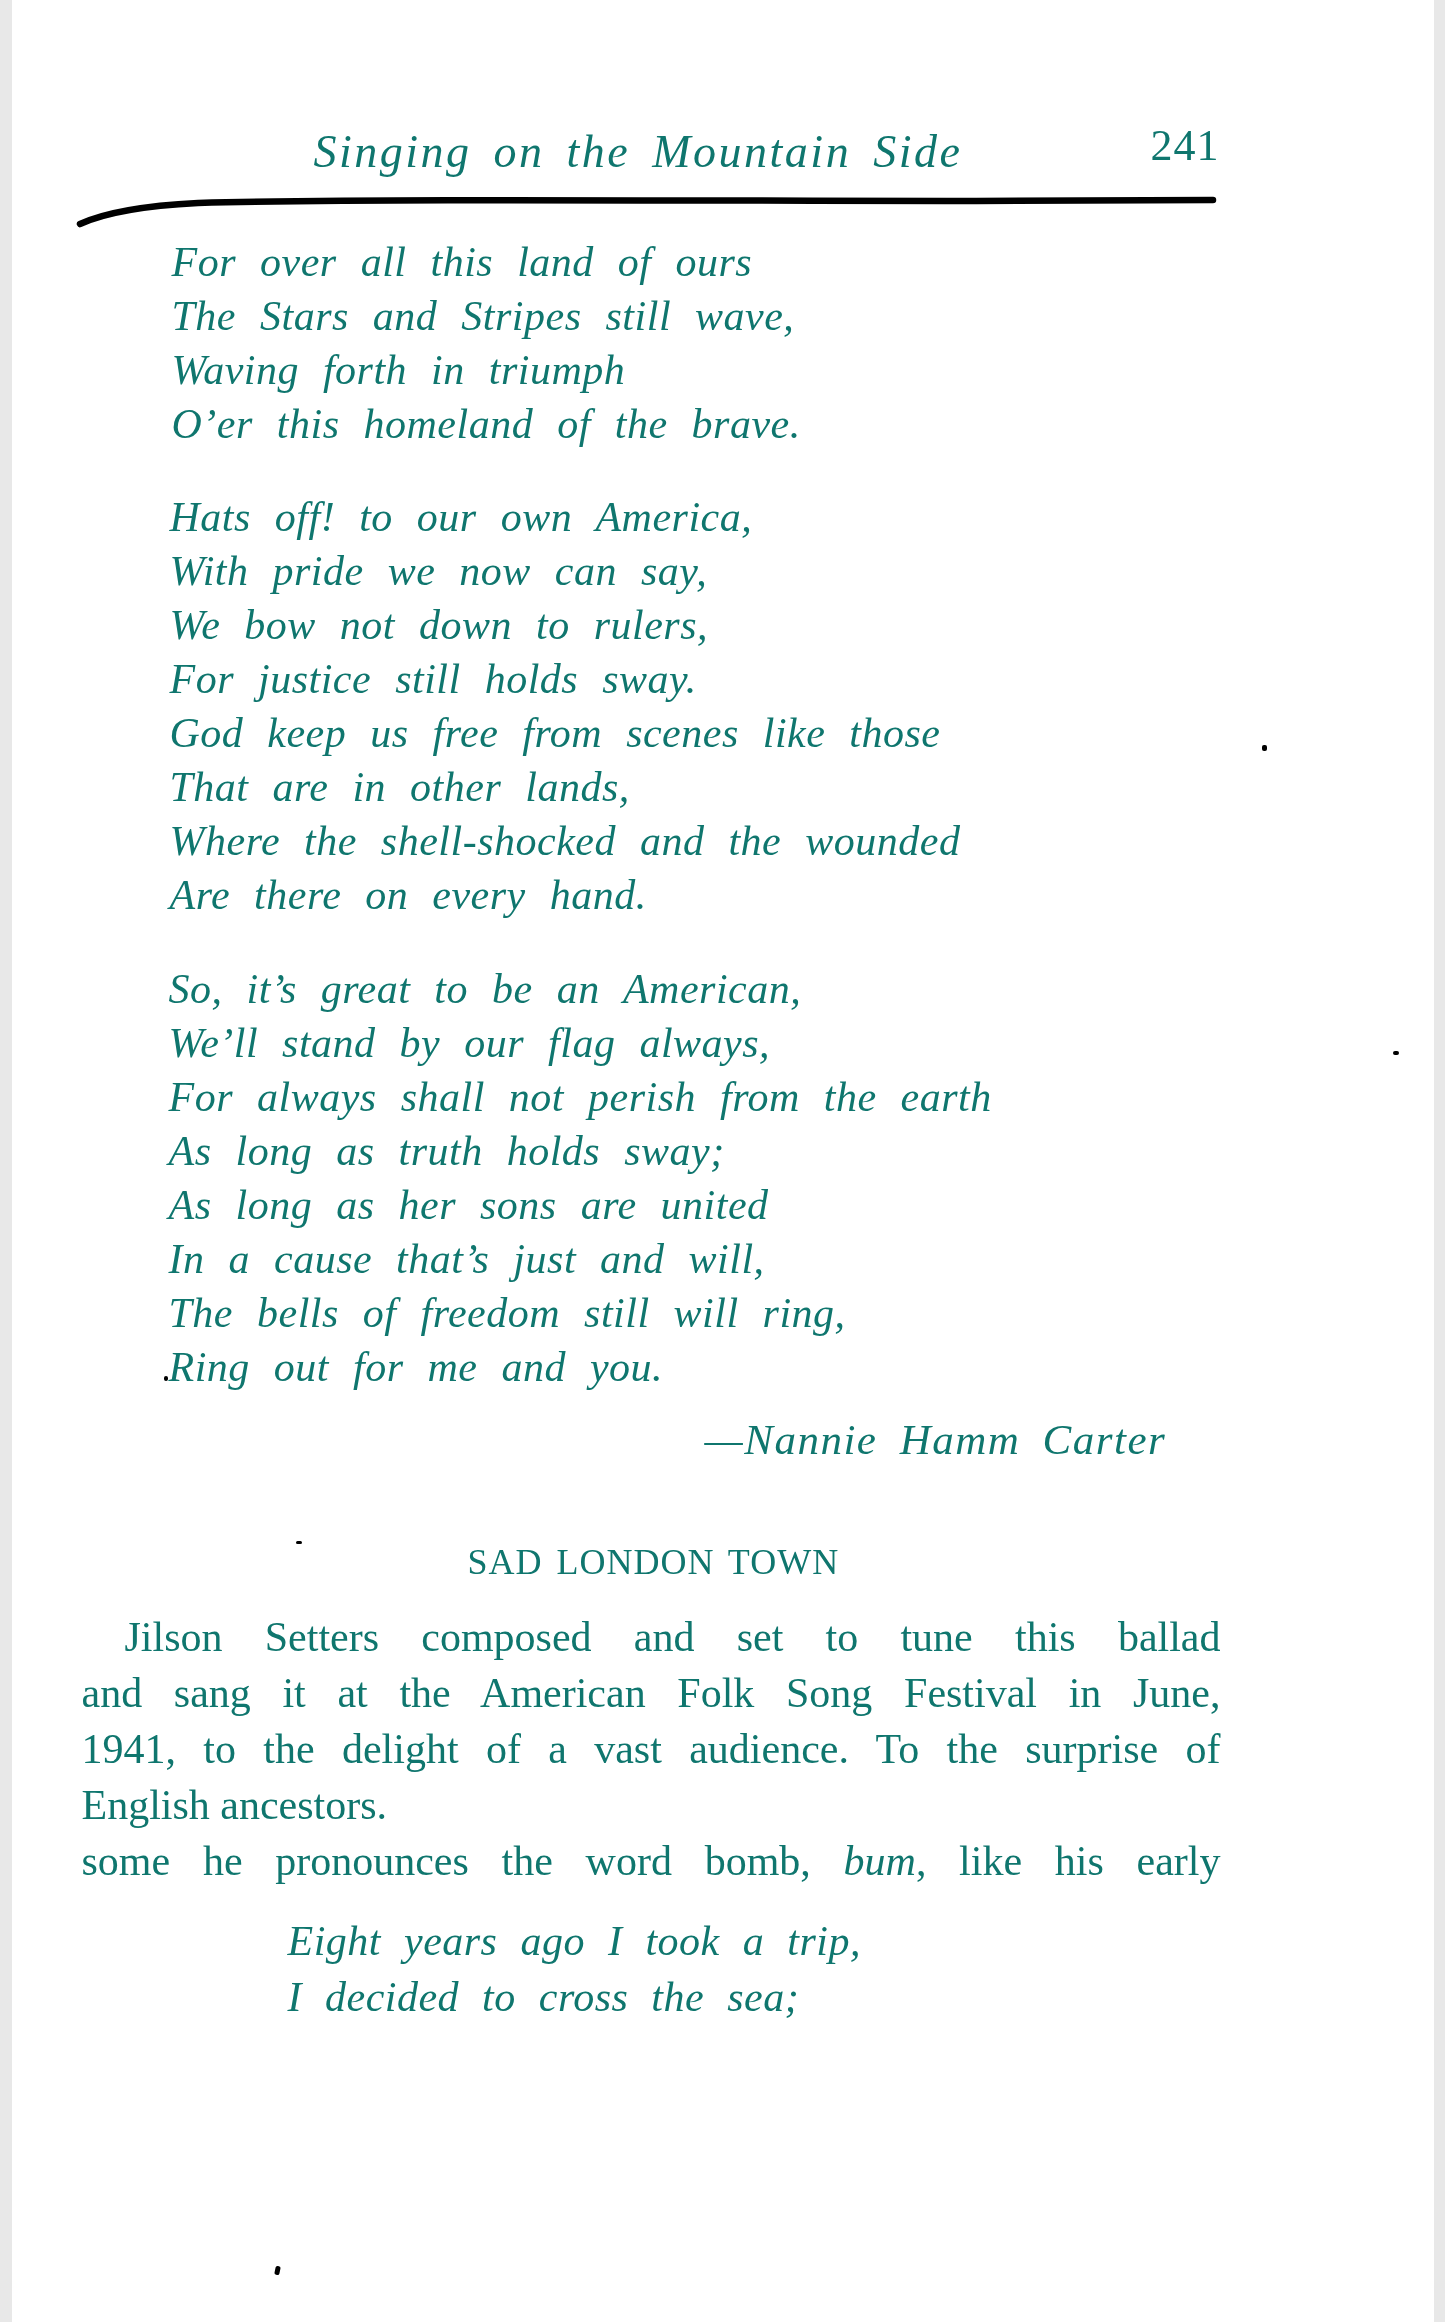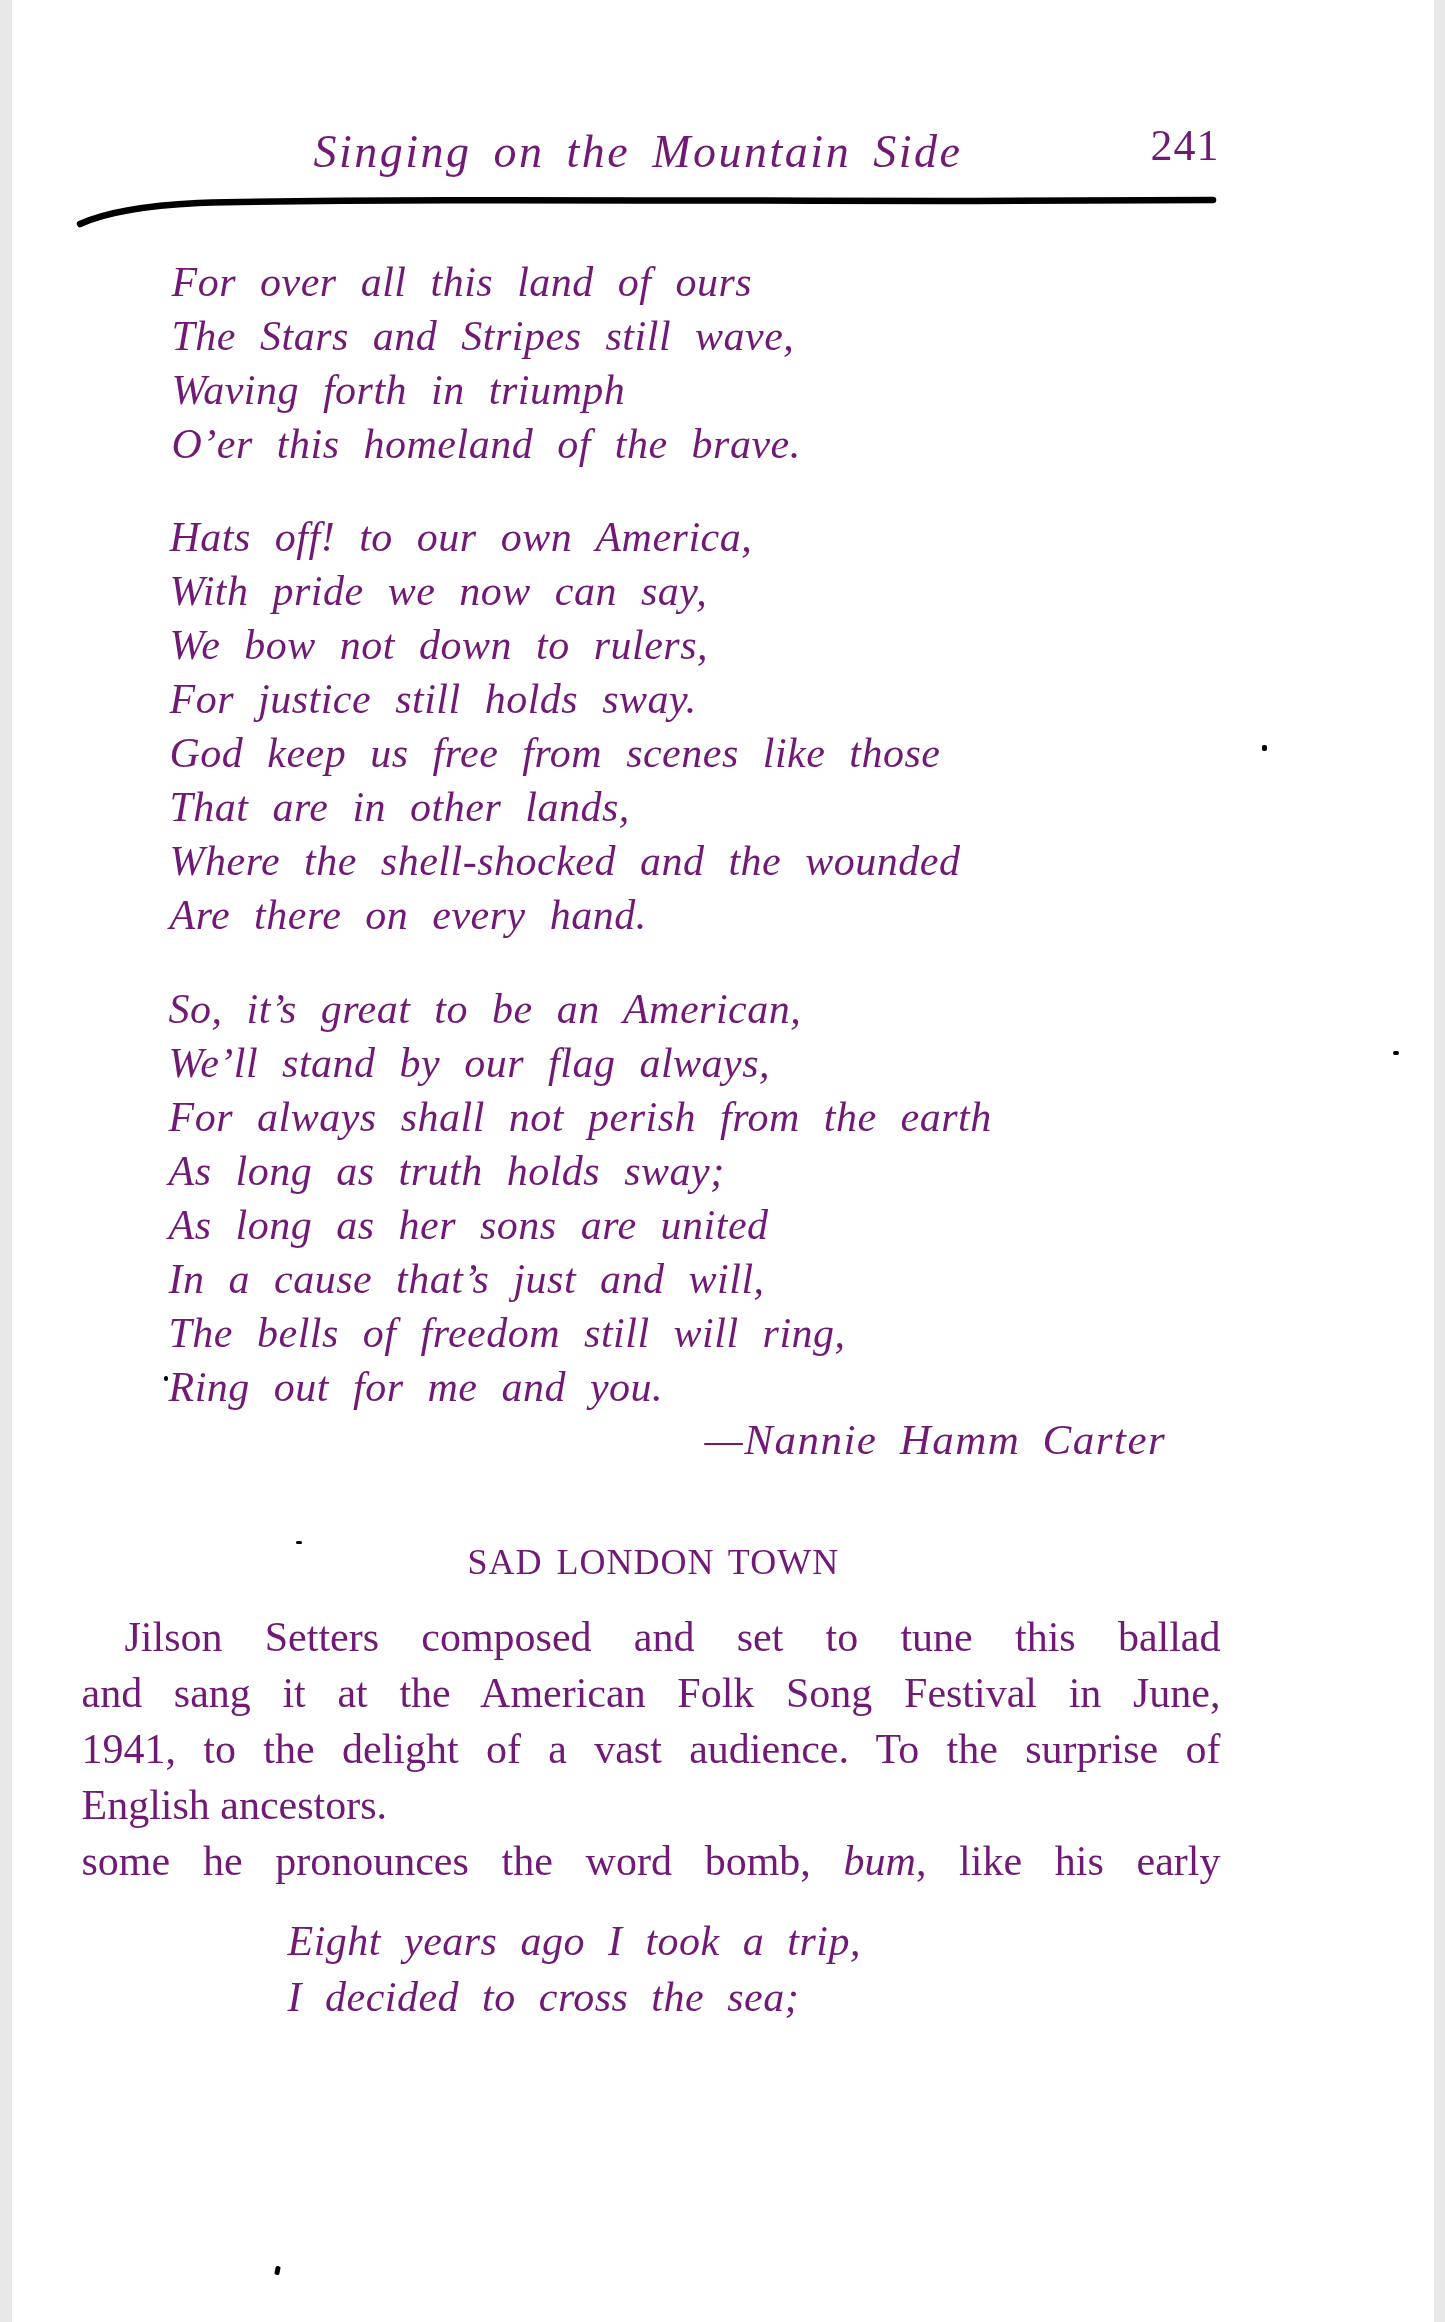--- a/index.html
+++ b/index.html
@@ -9,7 +9,7 @@
     height: 2322px;
     margin: 0 auto;
     background: #ffffff;
-    color: #701a75;
+    color: #0f766e;
     font-family: "Liberation Serif", "DejaVu Serif", serif;
     overflow: hidden;
   }

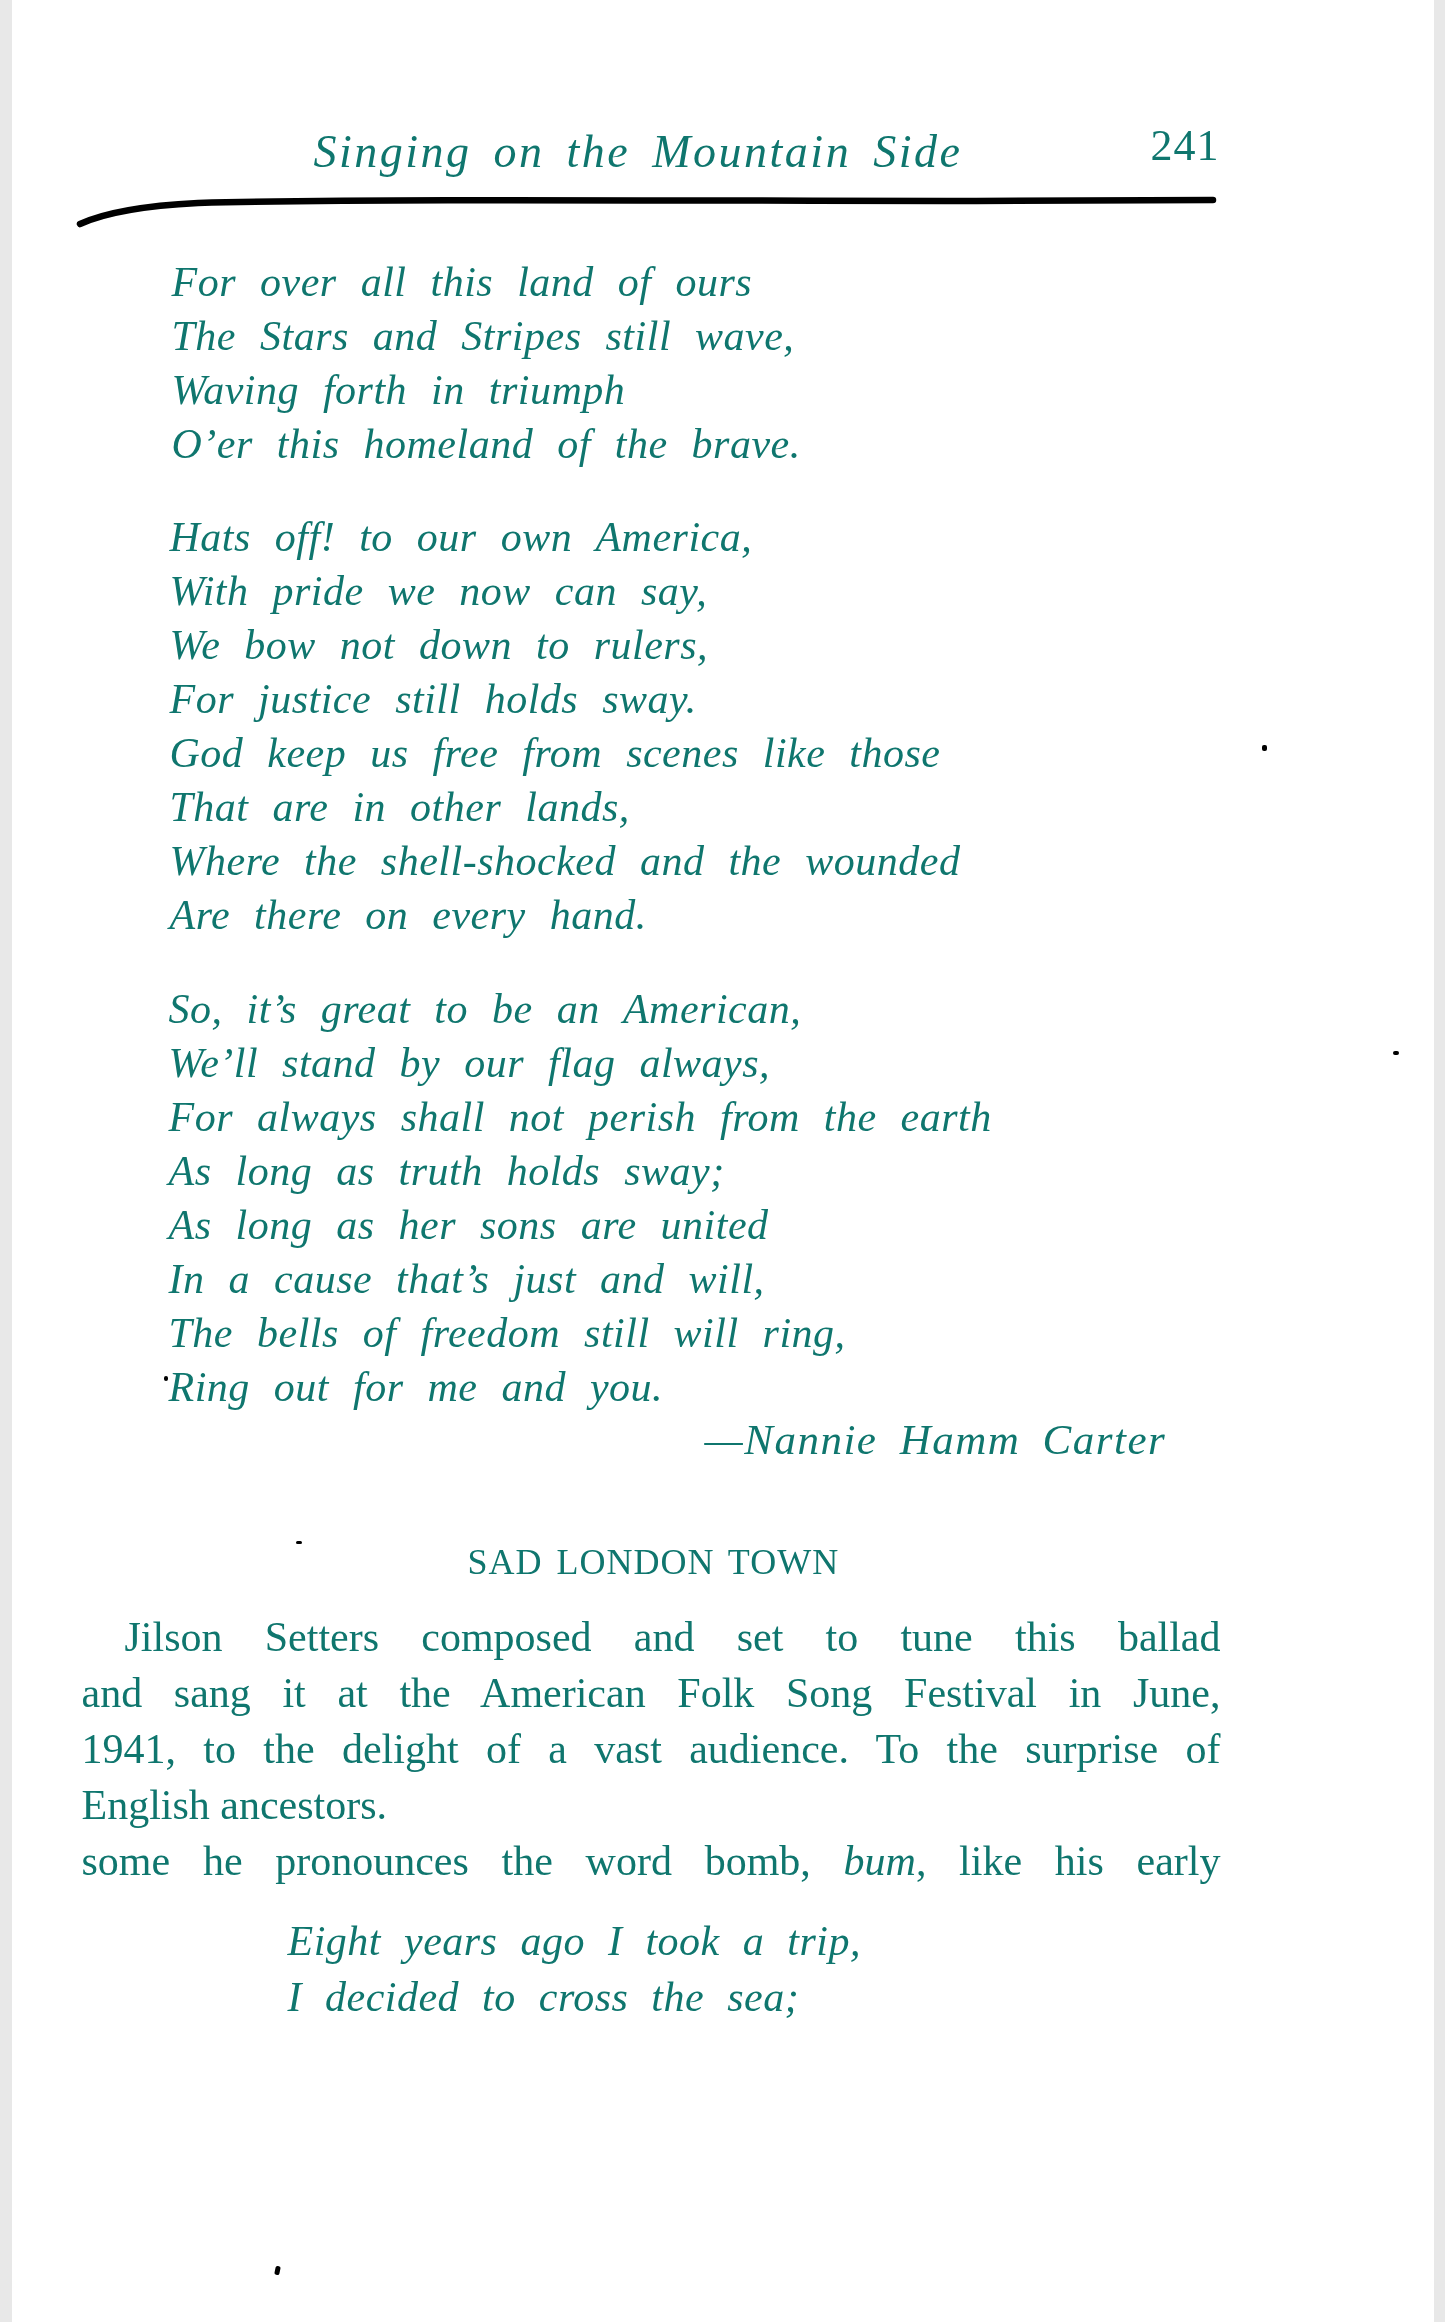--- a/index.html
+++ b/index.html
@@ -50,7 +50,6 @@
     letter-spacing: 0.5px;
     word-spacing: 13px;
     white-space: nowrap;
-    margin-top: 20px;
   }
   #stanza-1 { left: 160px; top: 235px; }
   #stanza-2 { left: 158px; top: 490px; }

